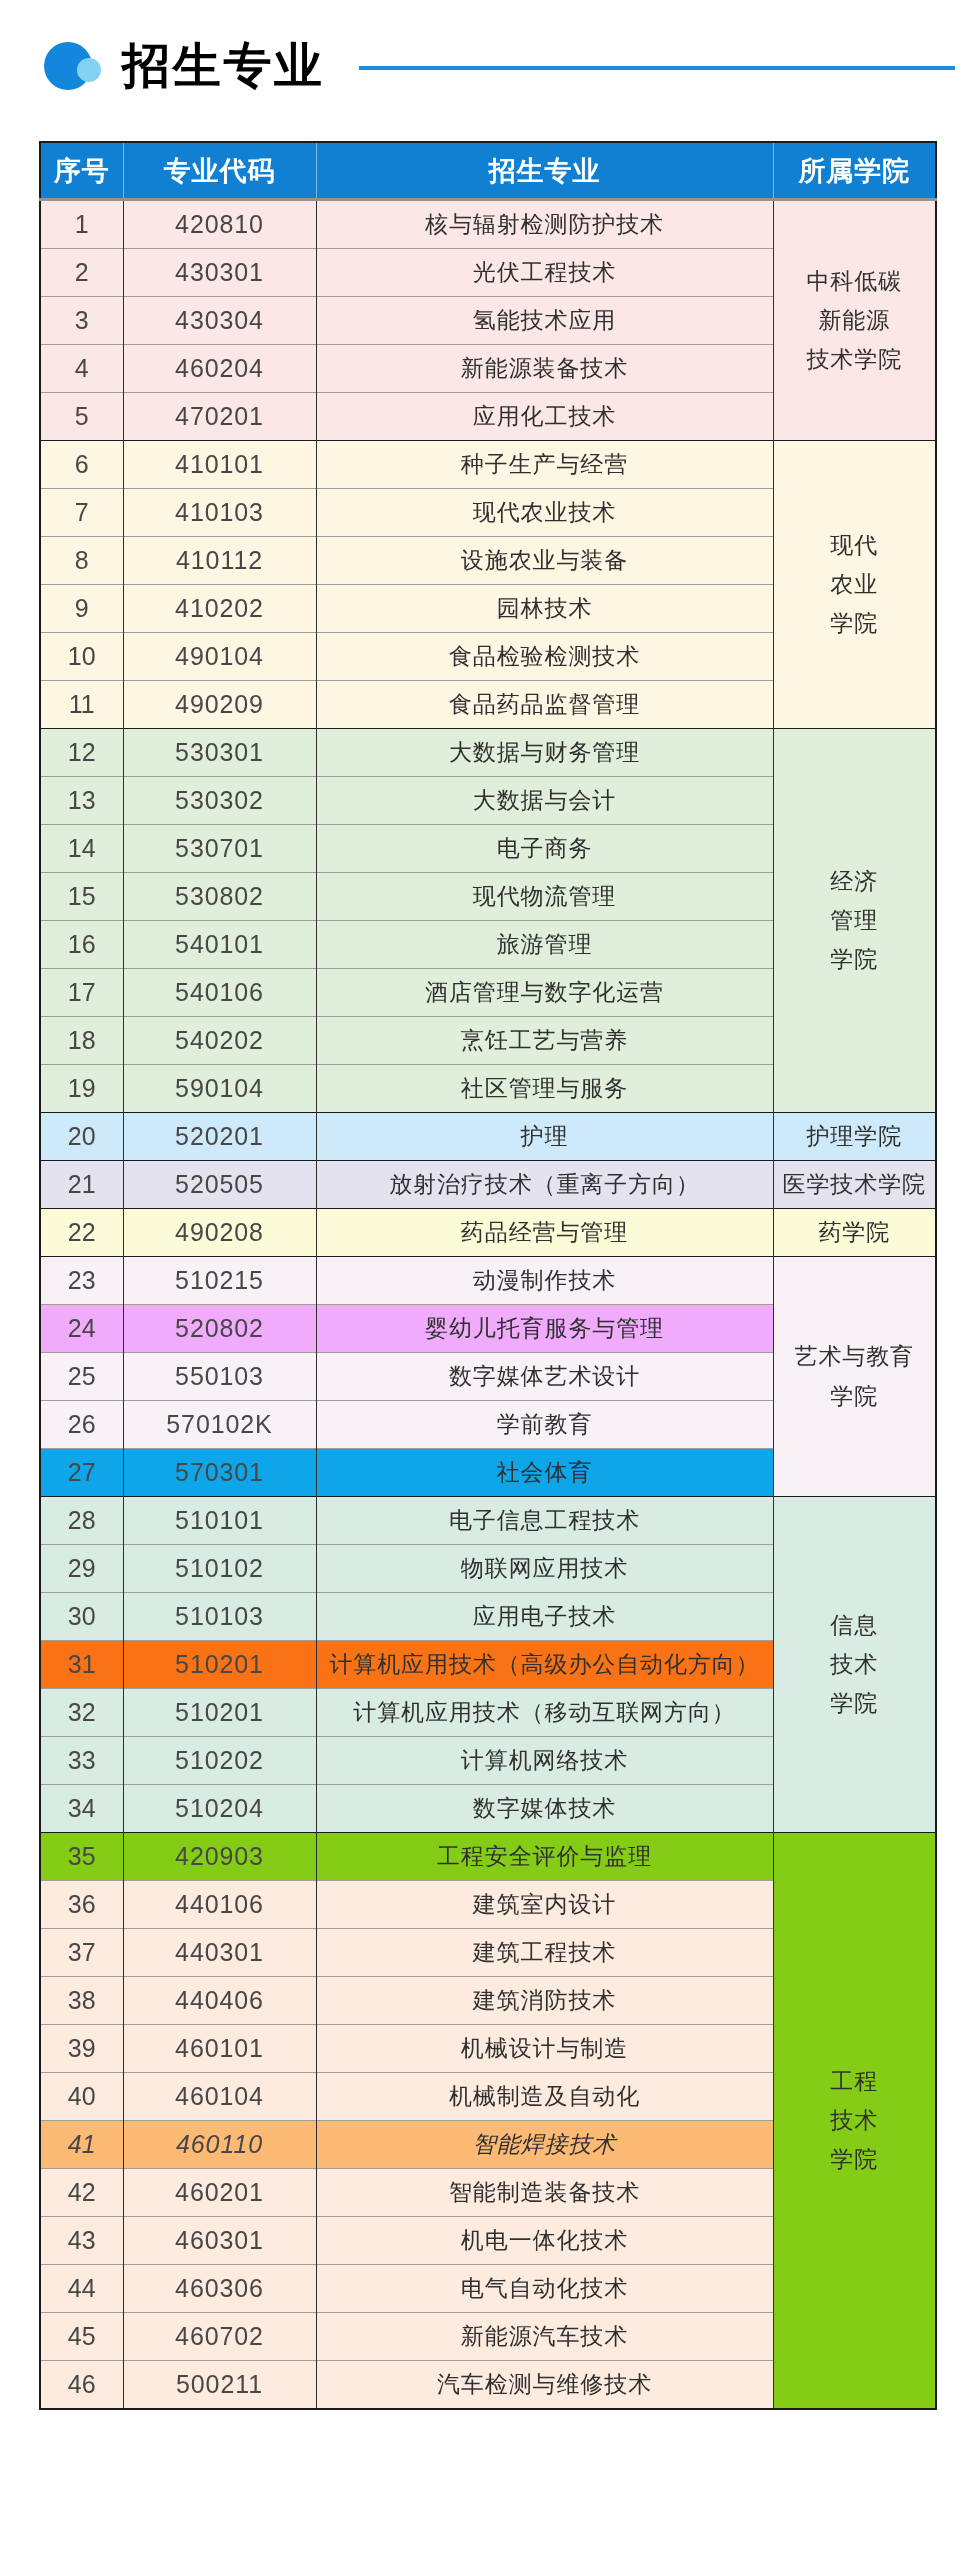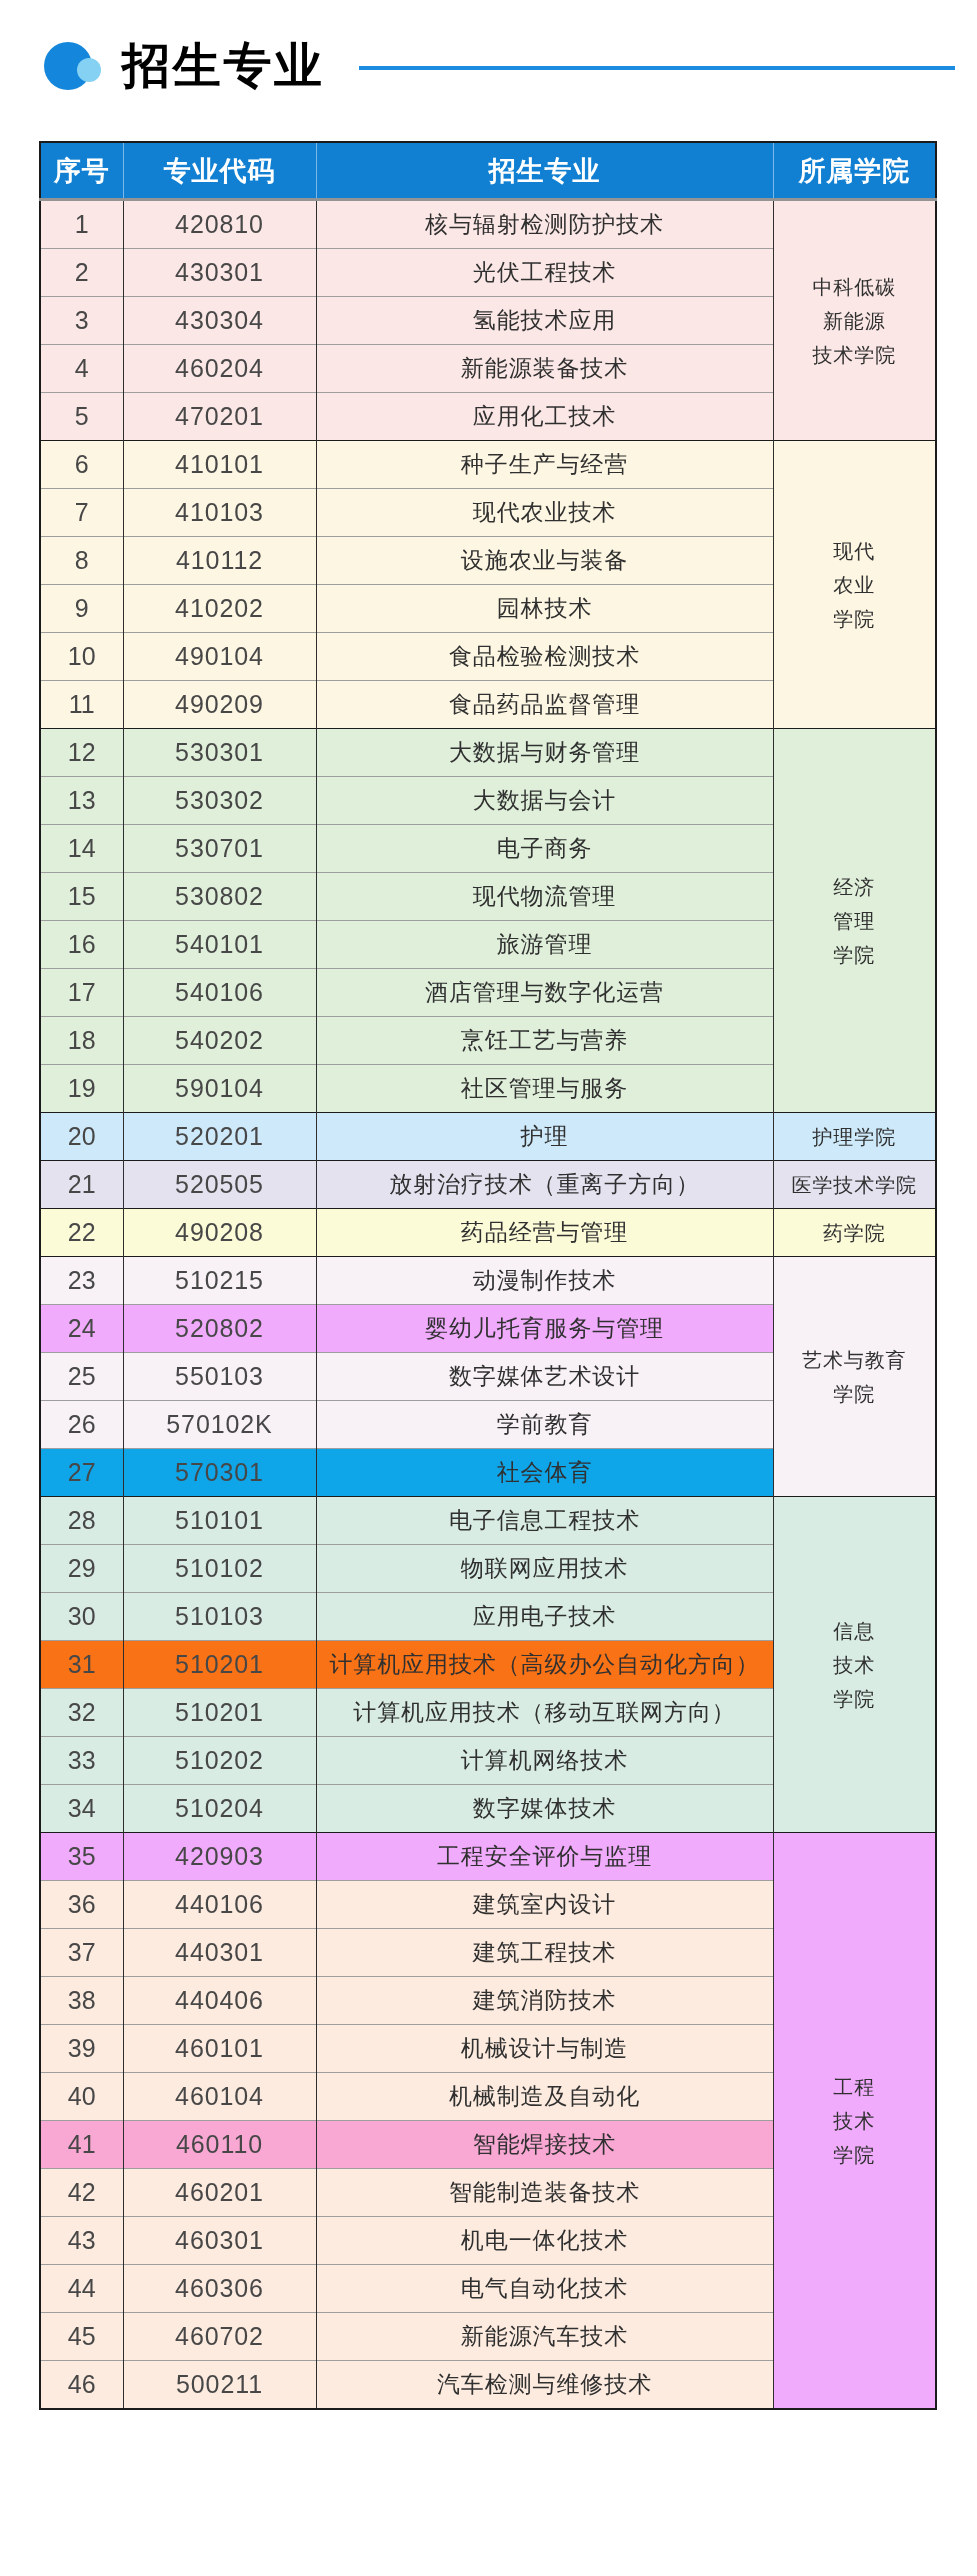--- a/index.html
+++ b/index.html
@@ -86,7 +86,7 @@
   td.code  { font-size: 25px; color: #474747; letter-spacing: 0.9px; }
   td.major { font-size: 23px; color: #303030; letter-spacing: 0.9px; }
   td.college {
-    font-size: 20px;
+    font-size: 23px;
     color: #303030;
     white-space: pre-line;
     line-height: 1.7;

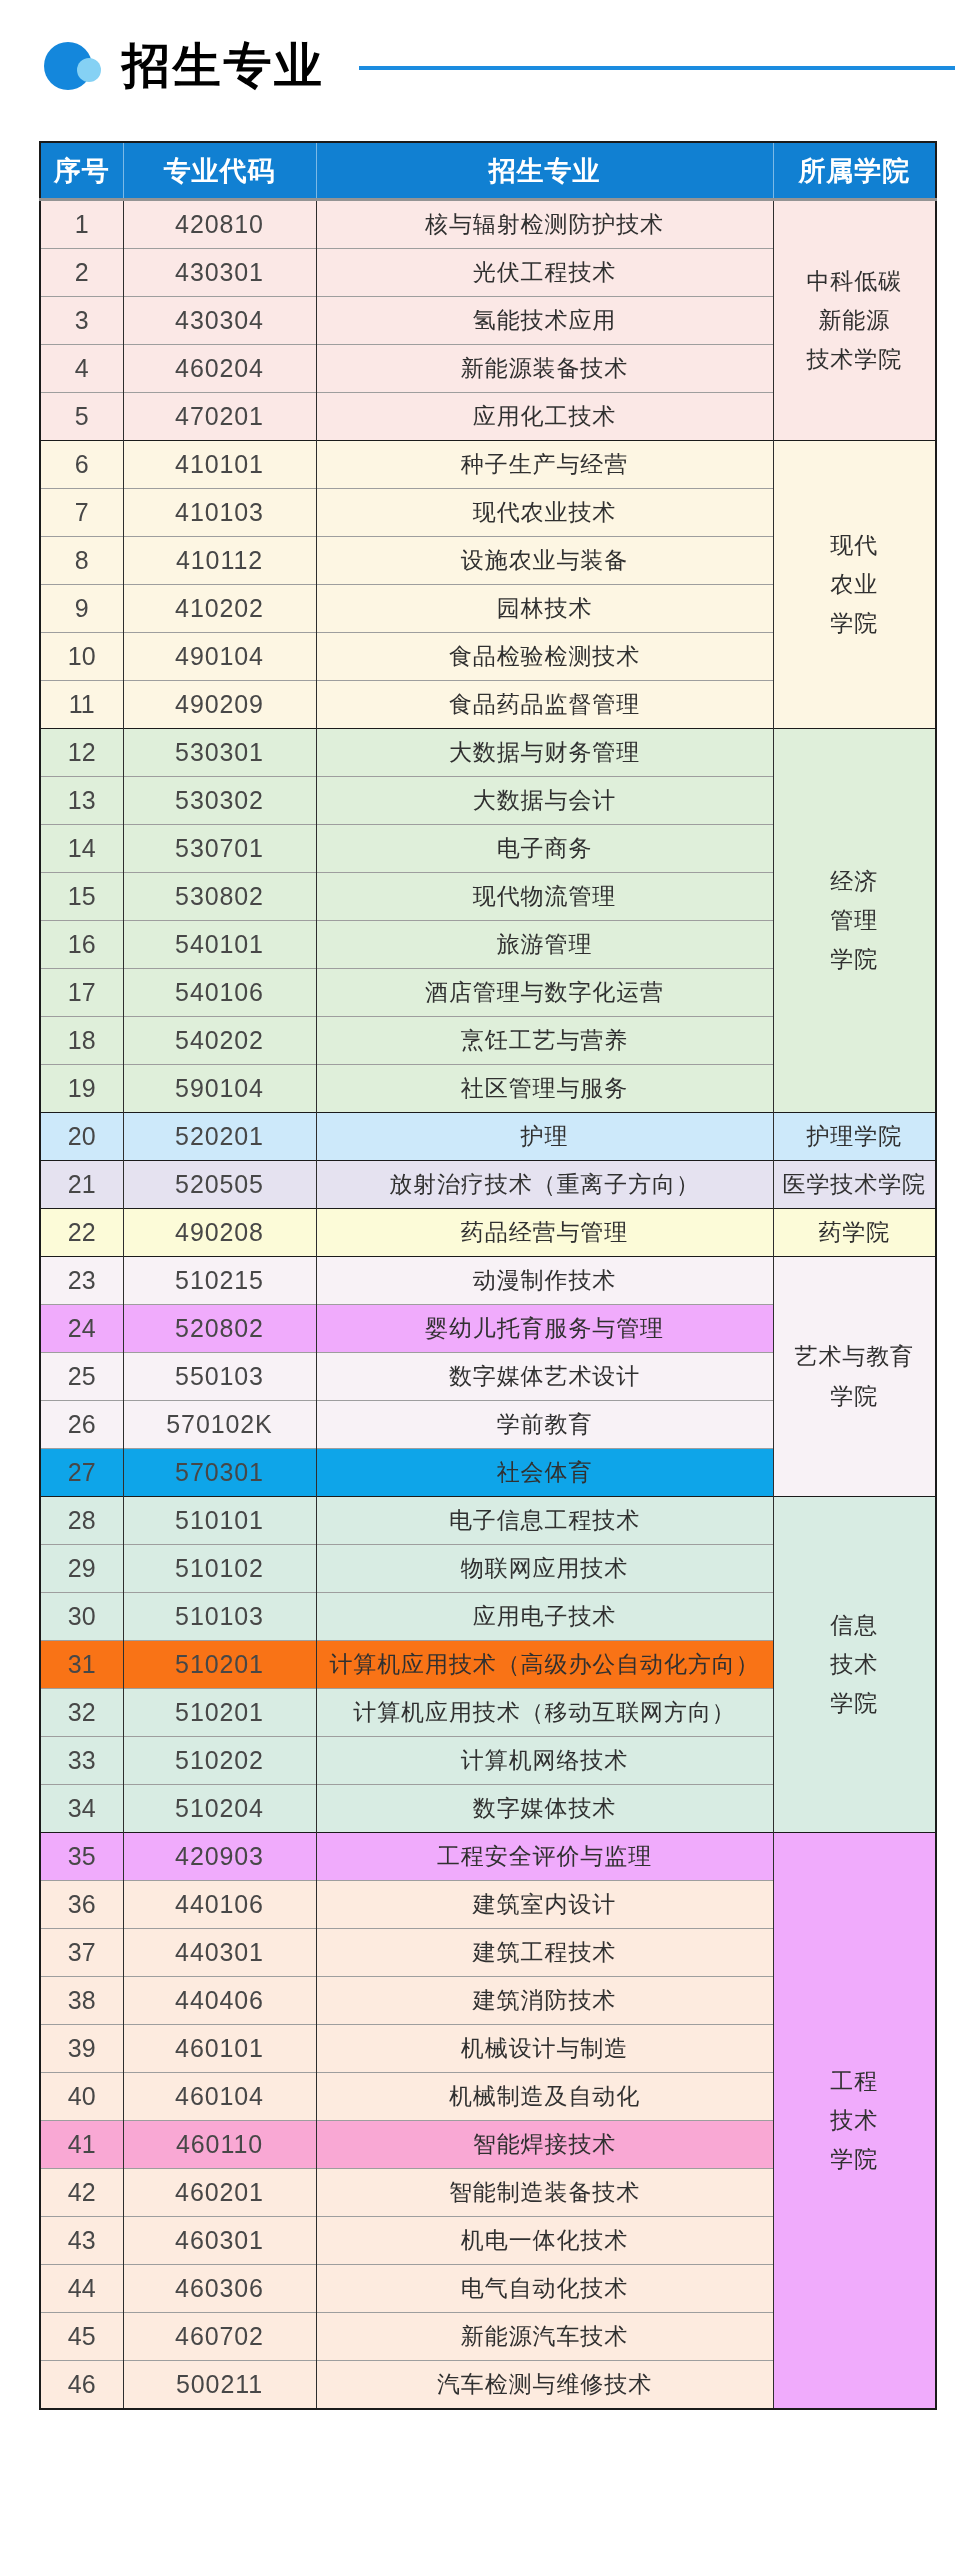--- a/index.html
+++ b/index.html
@@ -321,7 +321,7 @@
           <td class="code">510204</td>
           <td class="major">数字媒体技术</td>
         </tr>
-        <tr class="group-start" style="background: #f0abfc;">
+        <tr class="group-start" style="background: #84cc16;">
           <td class="seq">35</td>
           <td class="code">420903</td>
           <td class="major">工程安全评价与监理</td>

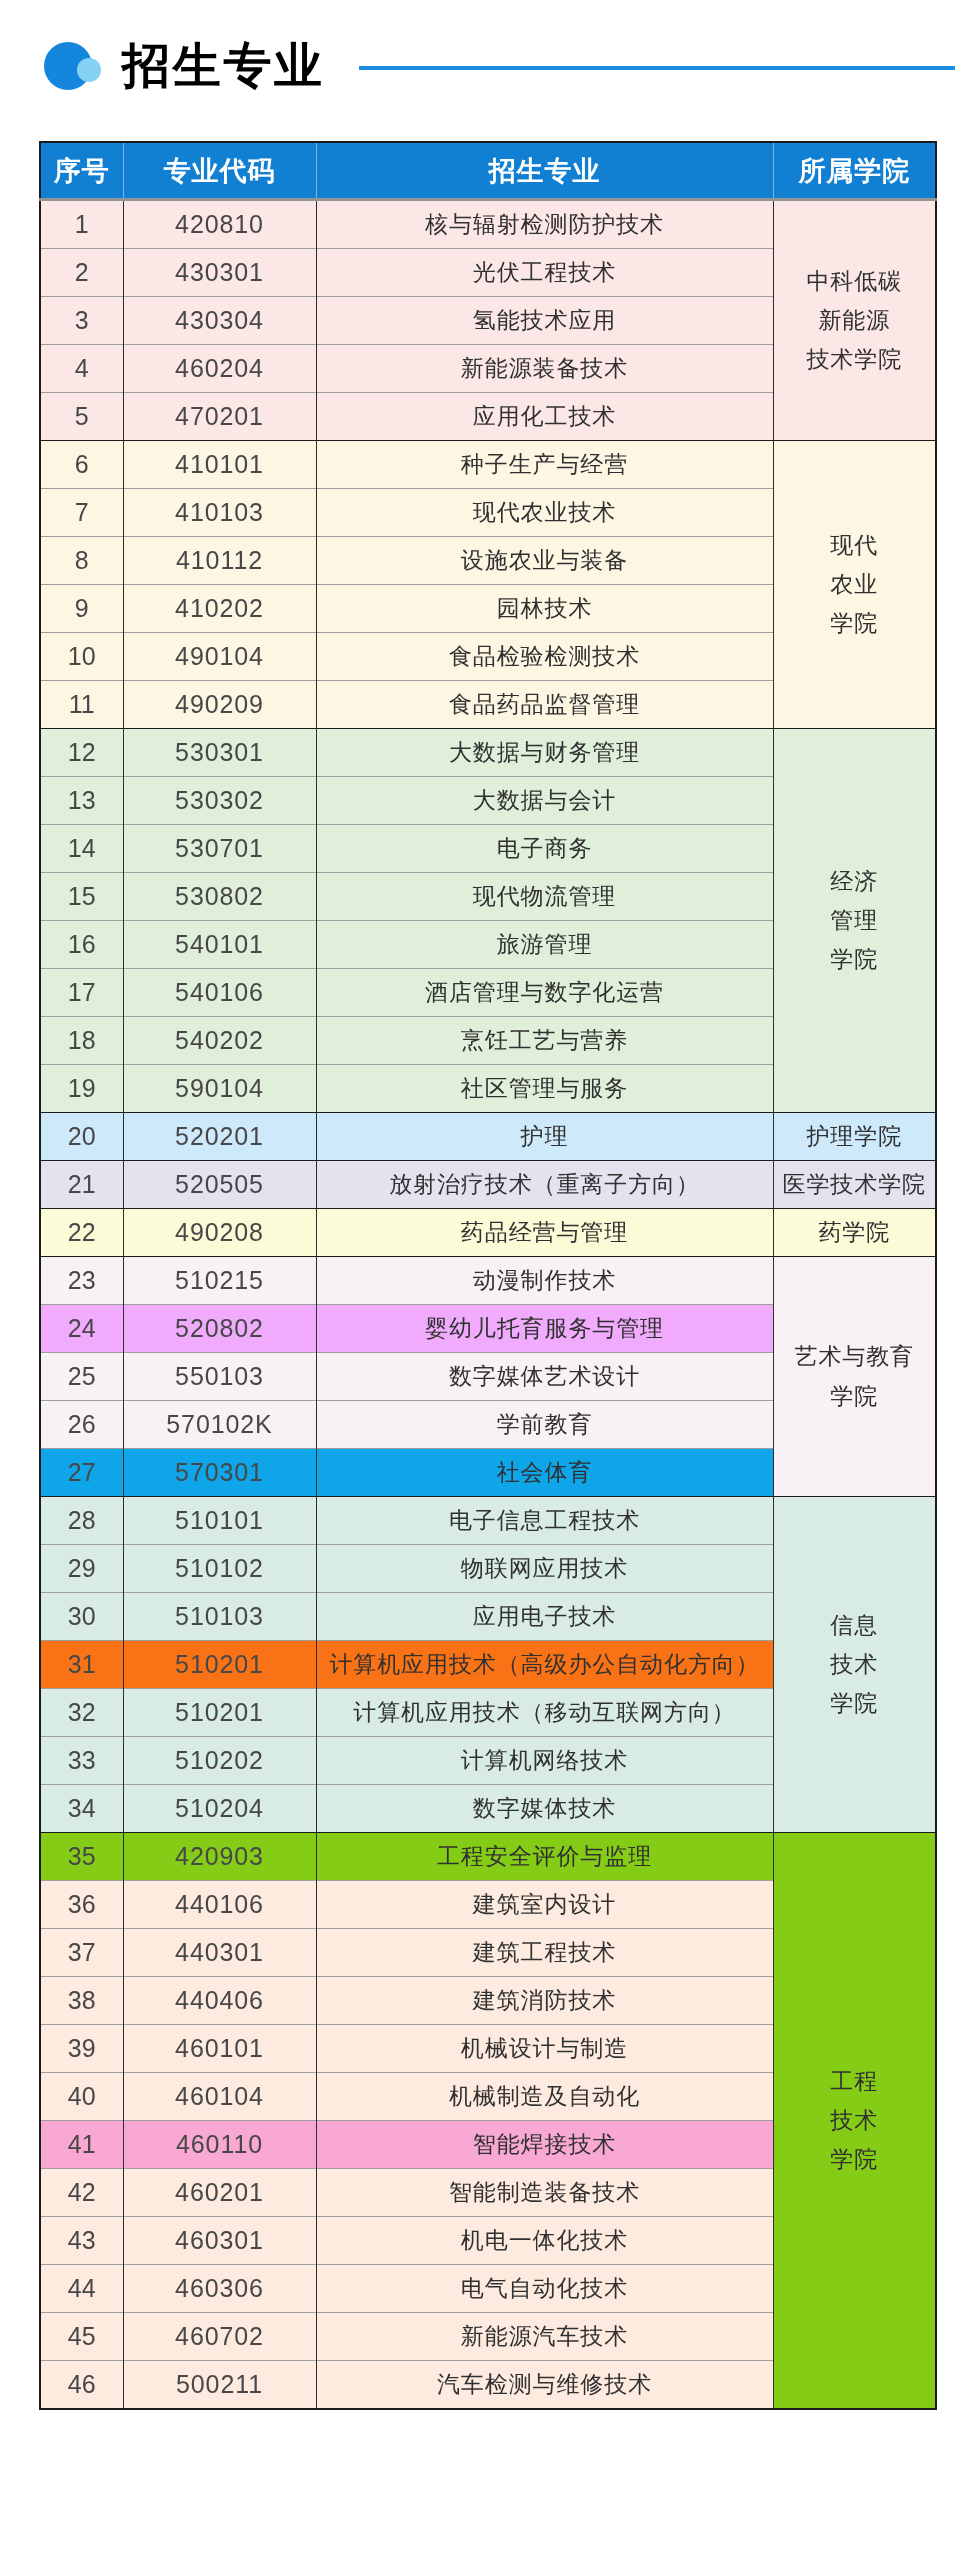--- a/index.html
+++ b/index.html
@@ -354,7 +354,7 @@
           <td class="code">460104</td>
           <td class="major">机械制造及自动化</td>
         </tr>
-        <tr style="background: #f9a8d4;">
+        <tr style="background: #fdba74; font-style: italic;">
           <td class="seq">41</td>
           <td class="code">460110</td>
           <td class="major">智能焊接技术</td>

